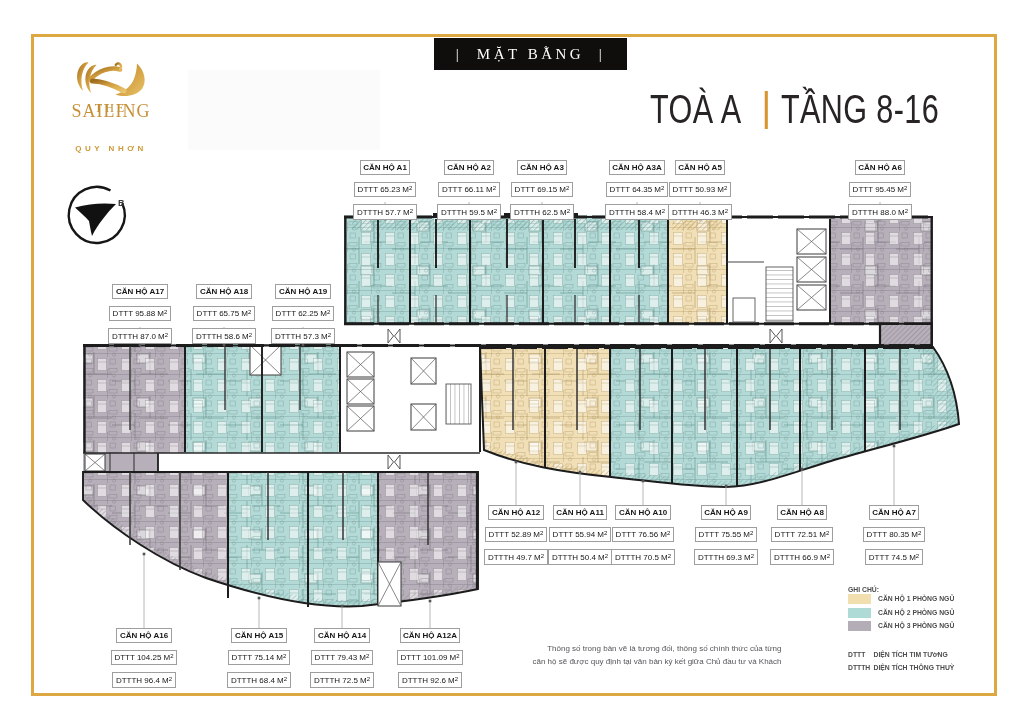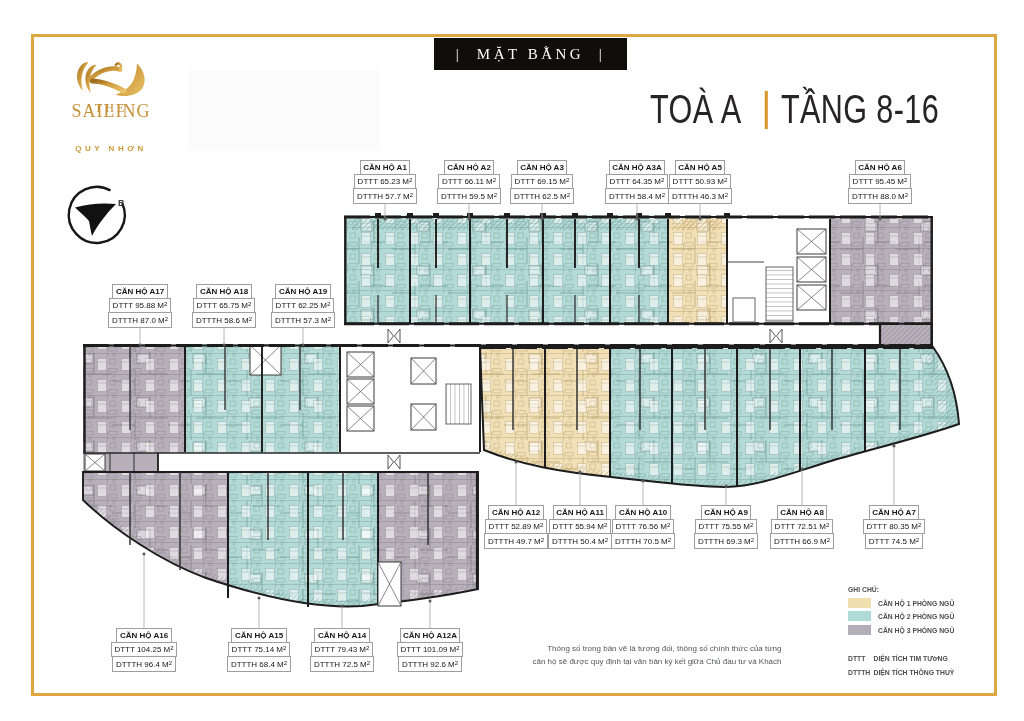--- a/index.html
+++ b/index.html
@@ -12,7 +12,7 @@
 .title{position:absolute;left:650px;top:87px;font-size:40px;color:#282425;white-space:nowrap;z-index:9;transform:scaleX(0.765);transform-origin:0 0;letter-spacing:0.5px}
 .title .bar{display:inline-block;width:4.5px;height:38px;background:#d8952d;vertical-align:-6px;margin:0 17px 0 30px}
 .u{position:absolute;z-index:8;text-align:center;font-size:8px;line-height:11.7px;color:#161616;width:120px}
-.u div{display:table;margin:-1px auto 0;border:1px solid #9e9e9e;background:#fff;padding:0.5px 2.5px;white-space:nowrap}
+.u div{display:table;margin:-1px auto 8px;border:1px solid #9e9e9e;background:#fff;padding:0.5px 2.5px;white-space:nowrap}
 .u div.t{font-weight:bold;margin-top:0}
 .u sup{font-size:6px;vertical-align:2px}
 .legend{position:absolute;left:848px;top:585px;z-index:9;font-size:8px;color:#4c4c4e;font-weight:bold}

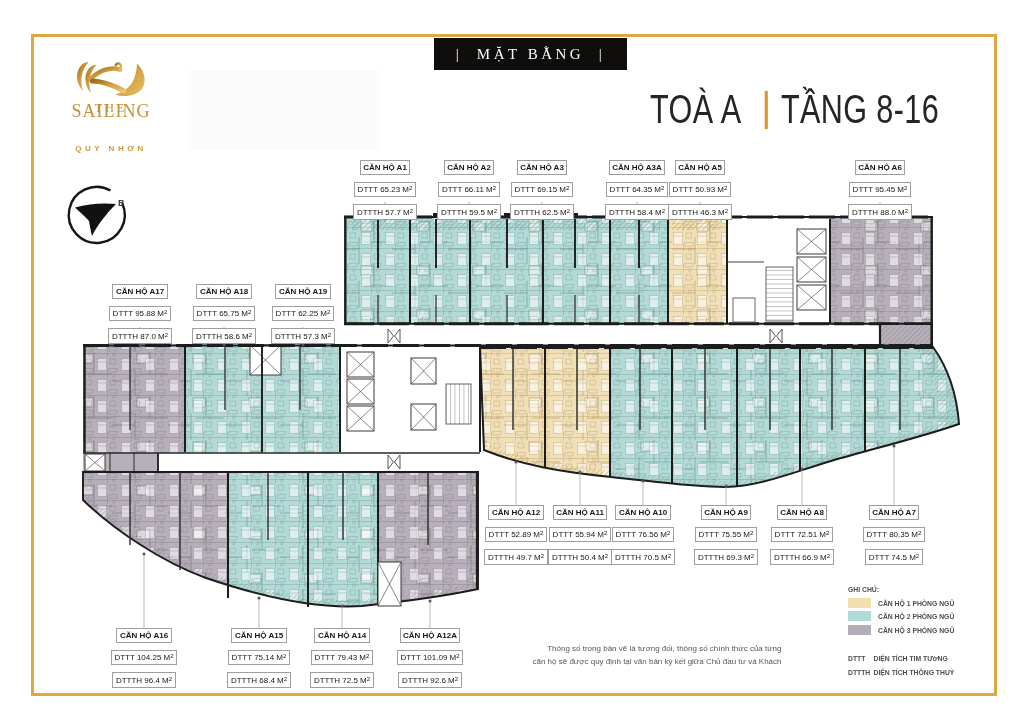--- a/index.html
+++ b/index.html
@@ -18,7 +18,7 @@
 .legend{position:absolute;left:848px;top:585px;z-index:9;font-size:8px;color:#4c4c4e;font-weight:bold}
 .legend .hd{margin-bottom:0}
 .tx{display:inline-block;transform:scaleX(0.85);transform-origin:0 50%;white-space:nowrap}
-.lr{display:flex;align-items:flex-end;height:13.5px}
+.lr{display:flex;align-items:flex-start;height:13.5px}
 .sw{display:inline-block;width:23px;height:10px;margin-right:7px}
 .lk{display:inline-block;width:30px}
 .disc{position:absolute;left:657px;top:642px;white-space:nowrap;text-align:right;z-index:9;font-size:8px;line-height:13.2px;color:#55565a;transform:translateX(-50%)}

